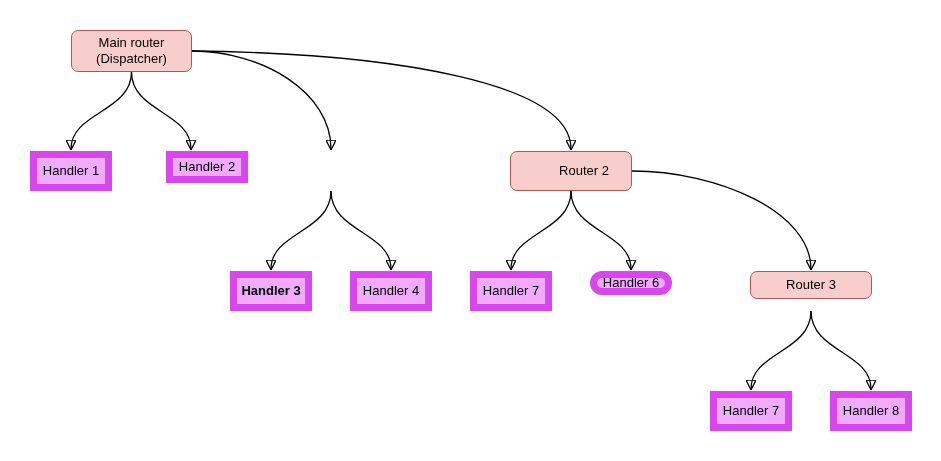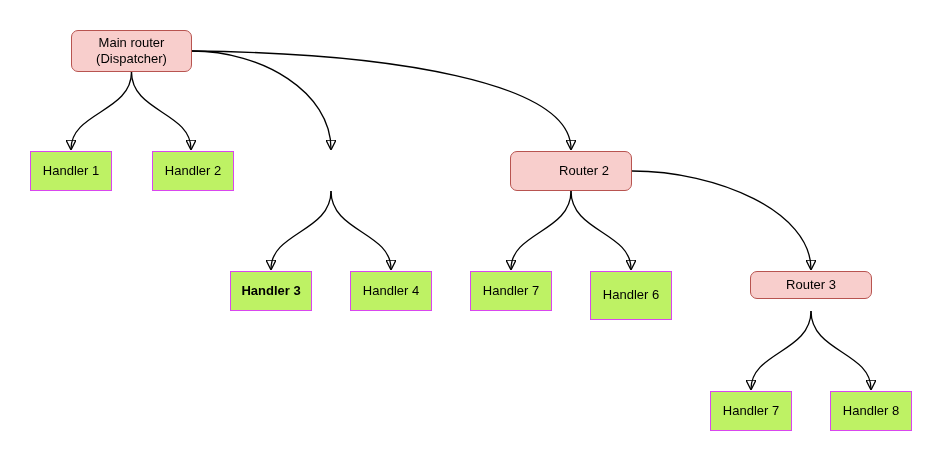--- a/index.html
+++ b/index.html
@@ -41,8 +41,8 @@
     border-radius: 7px;
   }
   .handler {
-    background: #bef264;
-    border: 1px solid #d946ef;
+    background: #f0abfc;
+    border: 7px solid #d946ef;
   }
   
   #n-main    { left:  71px; top:  30px; width: 121px; height: 42px; }

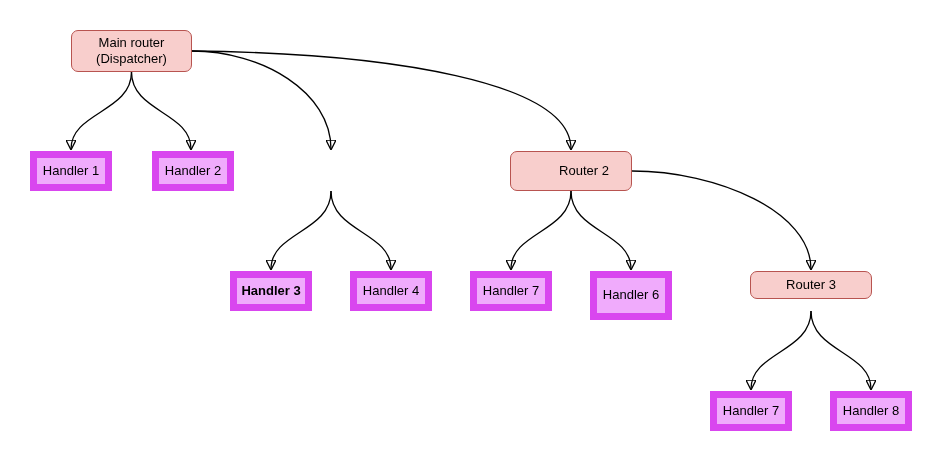--- a/index.html
+++ b/index.html
@@ -47,7 +47,7 @@
   
   #n-main    { left:  71px; top:  30px; width: 121px; height: 42px; }
   #n-h1      { left:  30px; top: 151px; width:  82px; height: 40px; }
-  #n-h2      { left: 152px; top: 151px; width:  82px; height: 40px; }
+  #n-h2      { left: 166px; top: 151px; width:  82px; height: 32px; }
   #n-r1      { left: 270px; top: 151px; width: 122px; height: 40px; }
   #n-r2      { left: 510px; top: 151px; width: 122px; height: 40px; padding-left: 26px; }
   #n-h3      { left: 230px; top: 271px; width:  82px; height: 40px; font-weight: bold; }

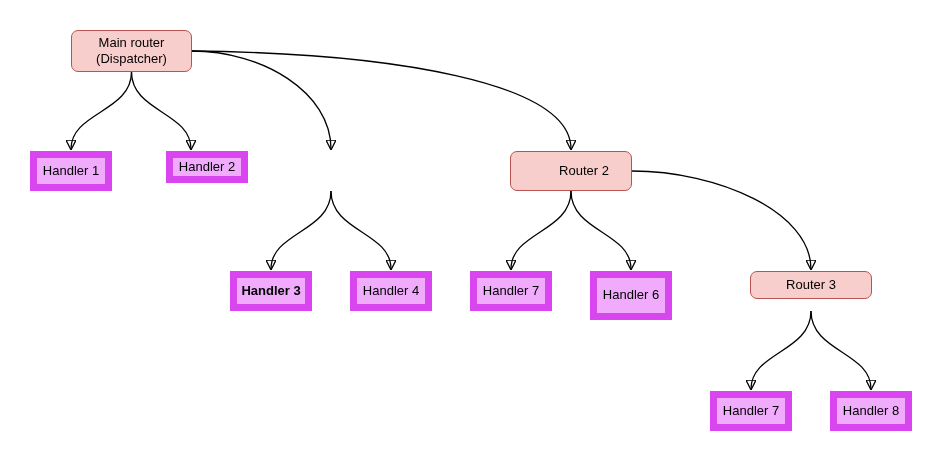--- a/index.html
+++ b/index.html
@@ -53,7 +53,7 @@
   #n-h3      { left: 230px; top: 271px; width:  82px; height: 40px; font-weight: bold; }
   #n-h4      { left: 350px; top: 271px; width:  82px; height: 40px; }
   #n-h5      { left: 470px; top: 271px; width:  82px; height: 40px; }
-  #n-h6      { left: 590px; top: 271px; width:  82px; height: 49px; }
+  #n-h6      { left: 590px; top: 271px; width:  82px; height: 24px; border-radius: 17px; }
   #n-r3      { left: 750px; top: 271px; width: 122px; height: 28px; }
   #n-h7      { left: 710px; top: 391px; width:  82px; height: 40px; }
   #n-h8      { left: 830px; top: 391px; width:  82px; height: 40px; }

